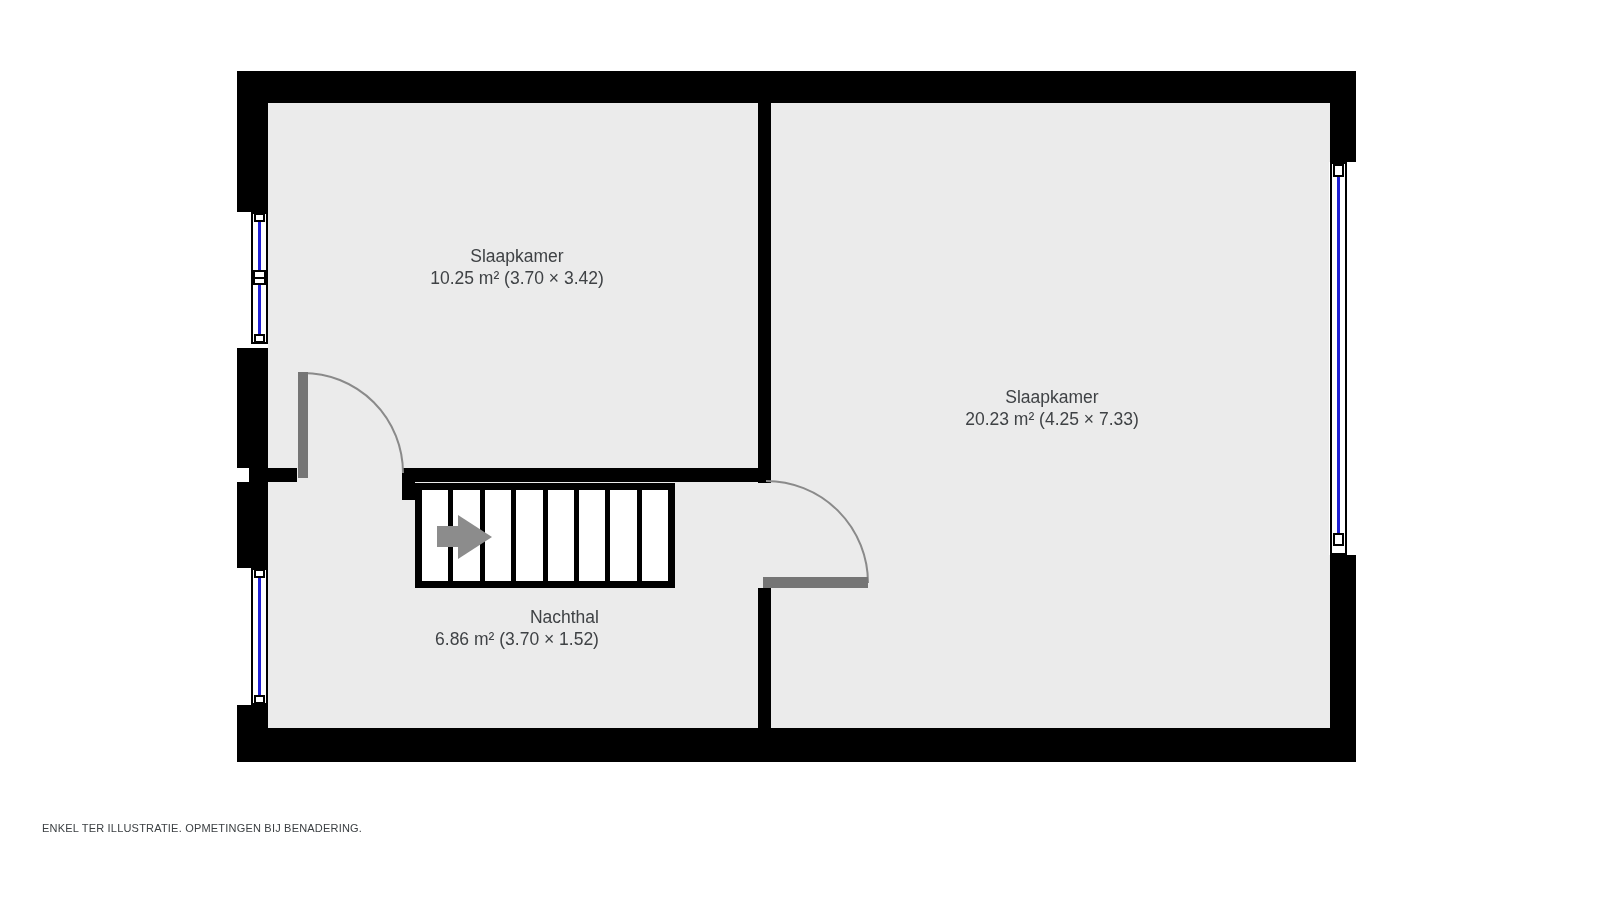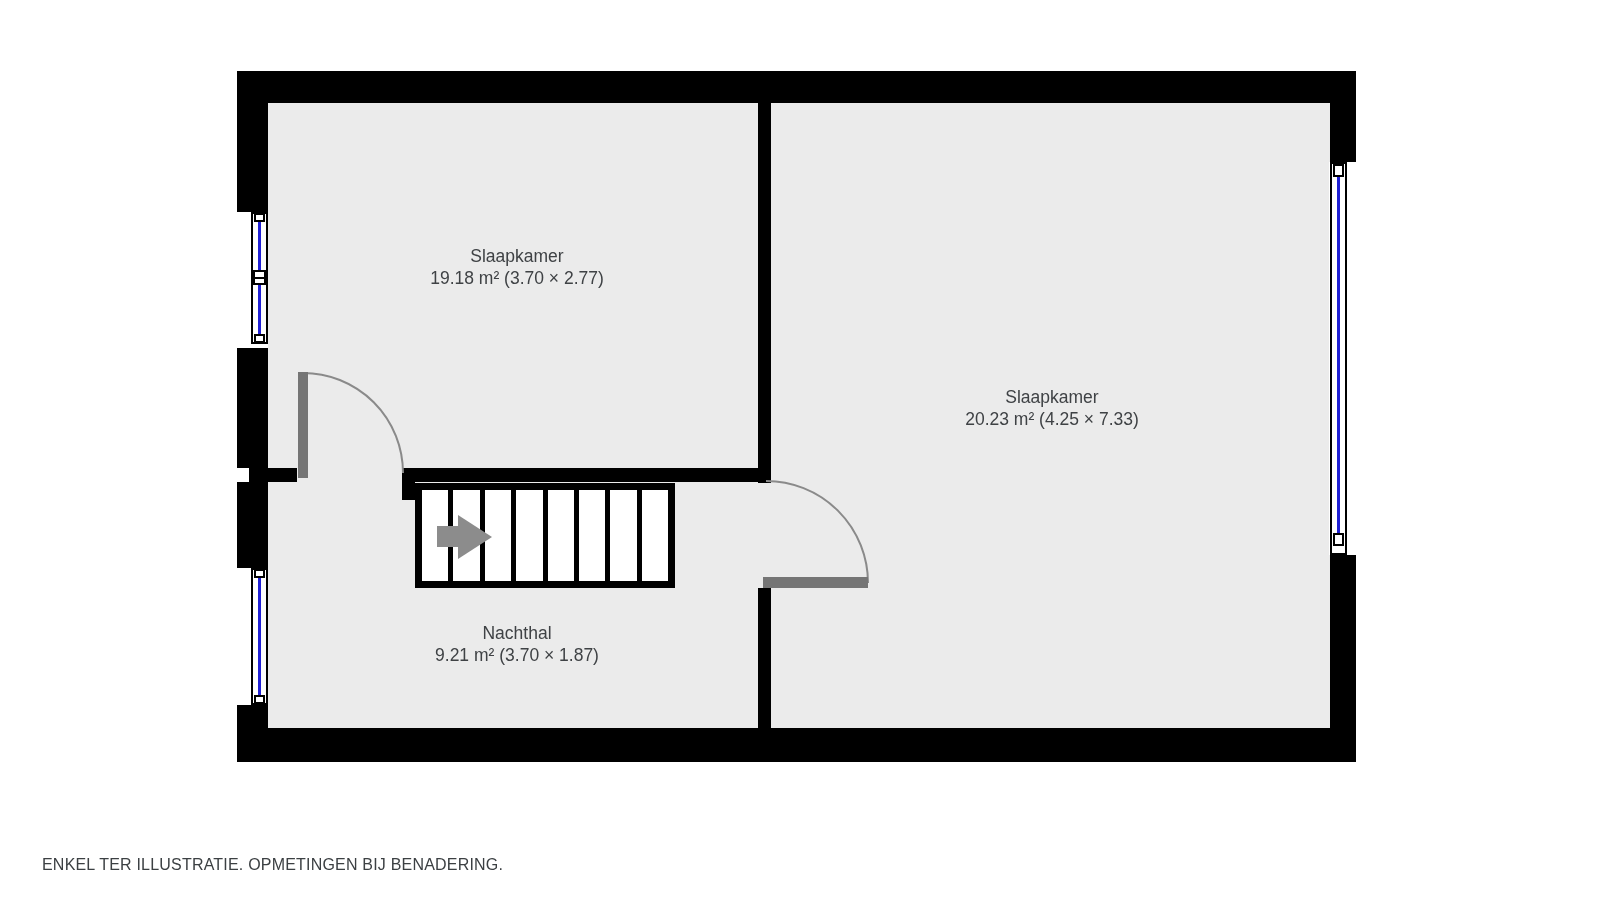--- a/index.html
+++ b/index.html
@@ -103,7 +103,7 @@
 
   <div class="room-label" style="left:517px;top:245px;">
     <div>Slaapkamer</div>
-    <div>19.18 m² (3.70 × 2.77)</div>
+    <div>10.25 m² (3.70 × 3.42)</div>
   </div>
   <div class="room-label" style="left:1052px;top:386px;">
     <div>Slaapkamer</div>

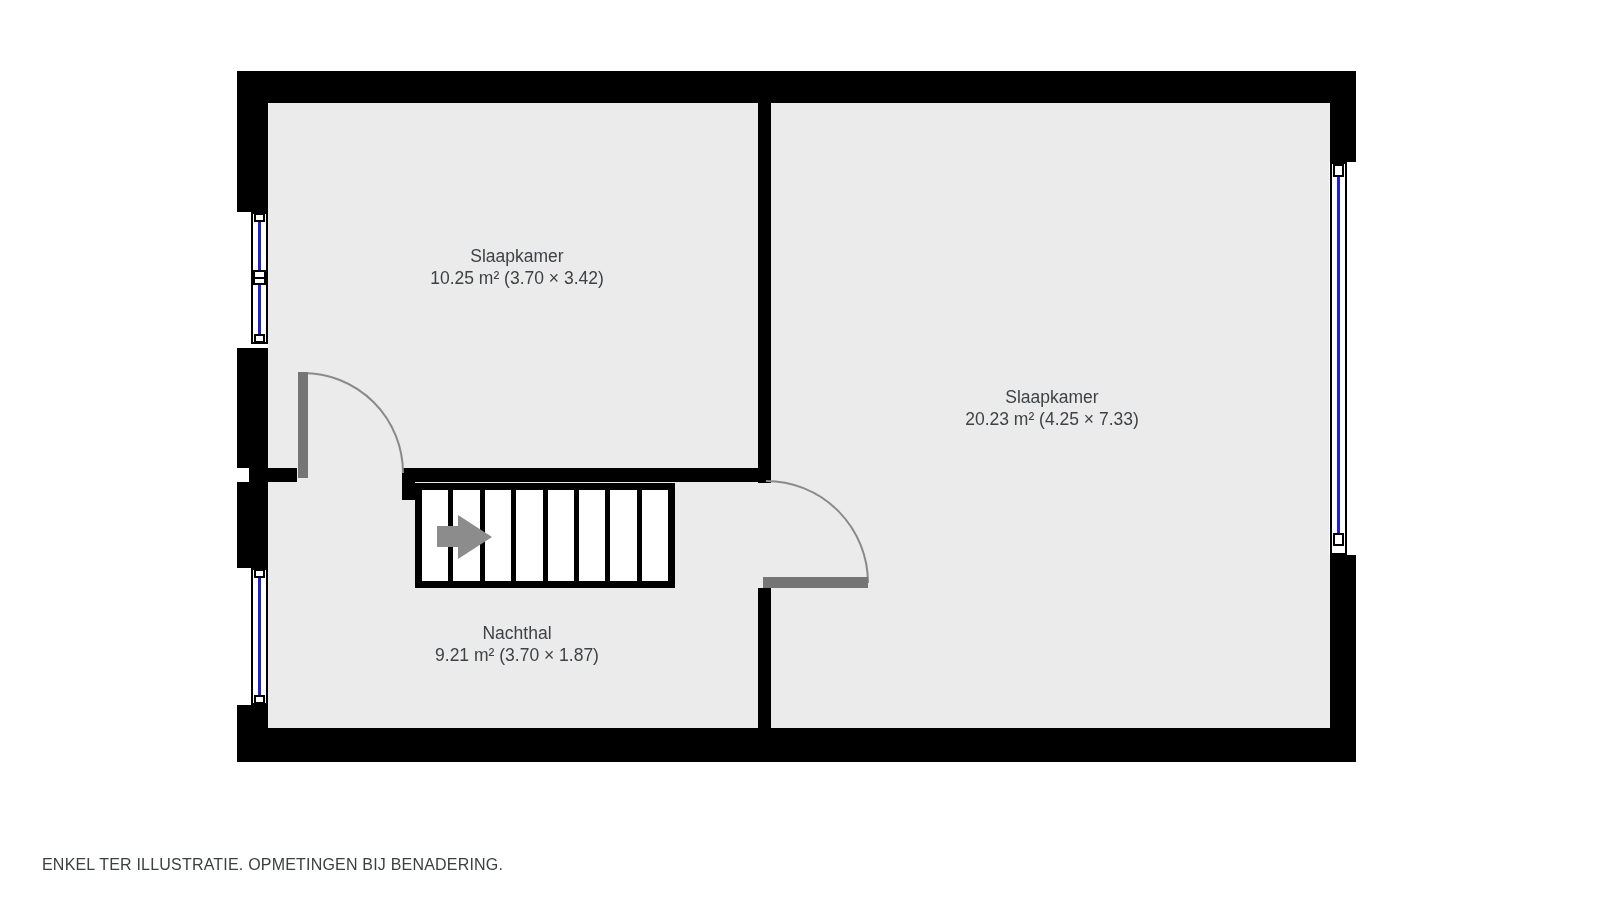--- a/index.html
+++ b/index.html
@@ -109,7 +109,7 @@
     <div>Slaapkamer</div>
     <div>20.23 m² (4.25 × 7.33)</div>
   </div>
-  <div class="room-label" style="left:517px;top:622px;">
+  <div class="room-label" style="left:517px;top:606px;text-align:right;">
     <div>Nachthal</div>
     <div>9.21 m² (3.70 × 1.87)</div>
   </div>

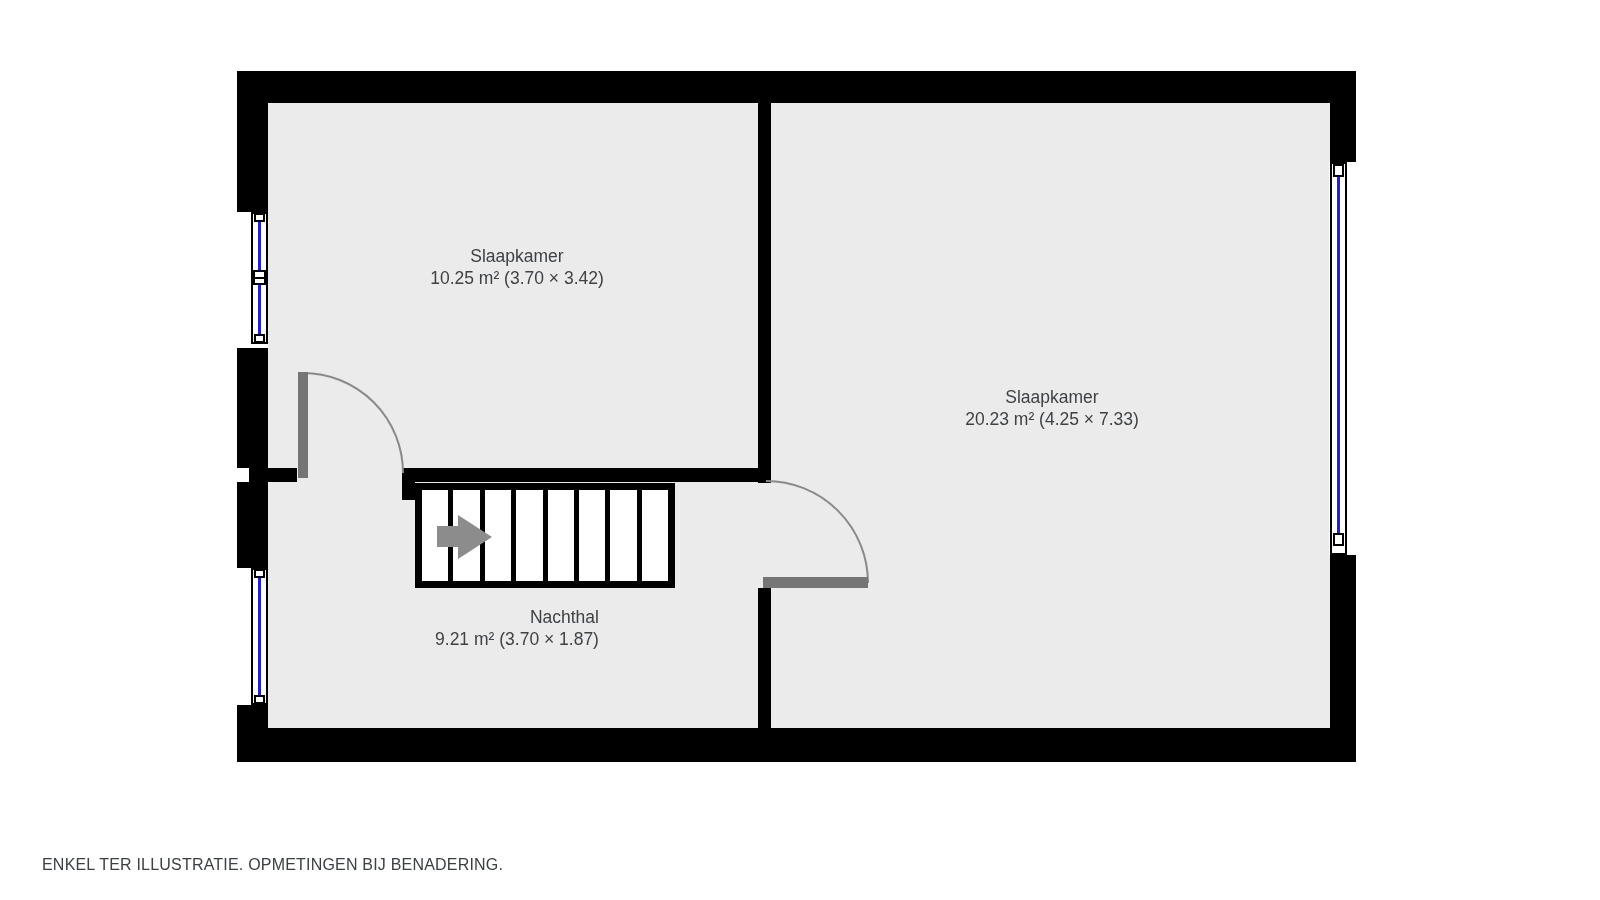--- a/index.html
+++ b/index.html
@@ -111,7 +111,7 @@
   </div>
   <div class="room-label" style="left:517px;top:606px;text-align:right;">
     <div>Nachthal</div>
-    <div>9.21 m² (3.70 × 1.87)</div>
+    <div>6.86 m² (3.70 × 1.52)</div>
   </div>
 
   <div class="disclaimer">

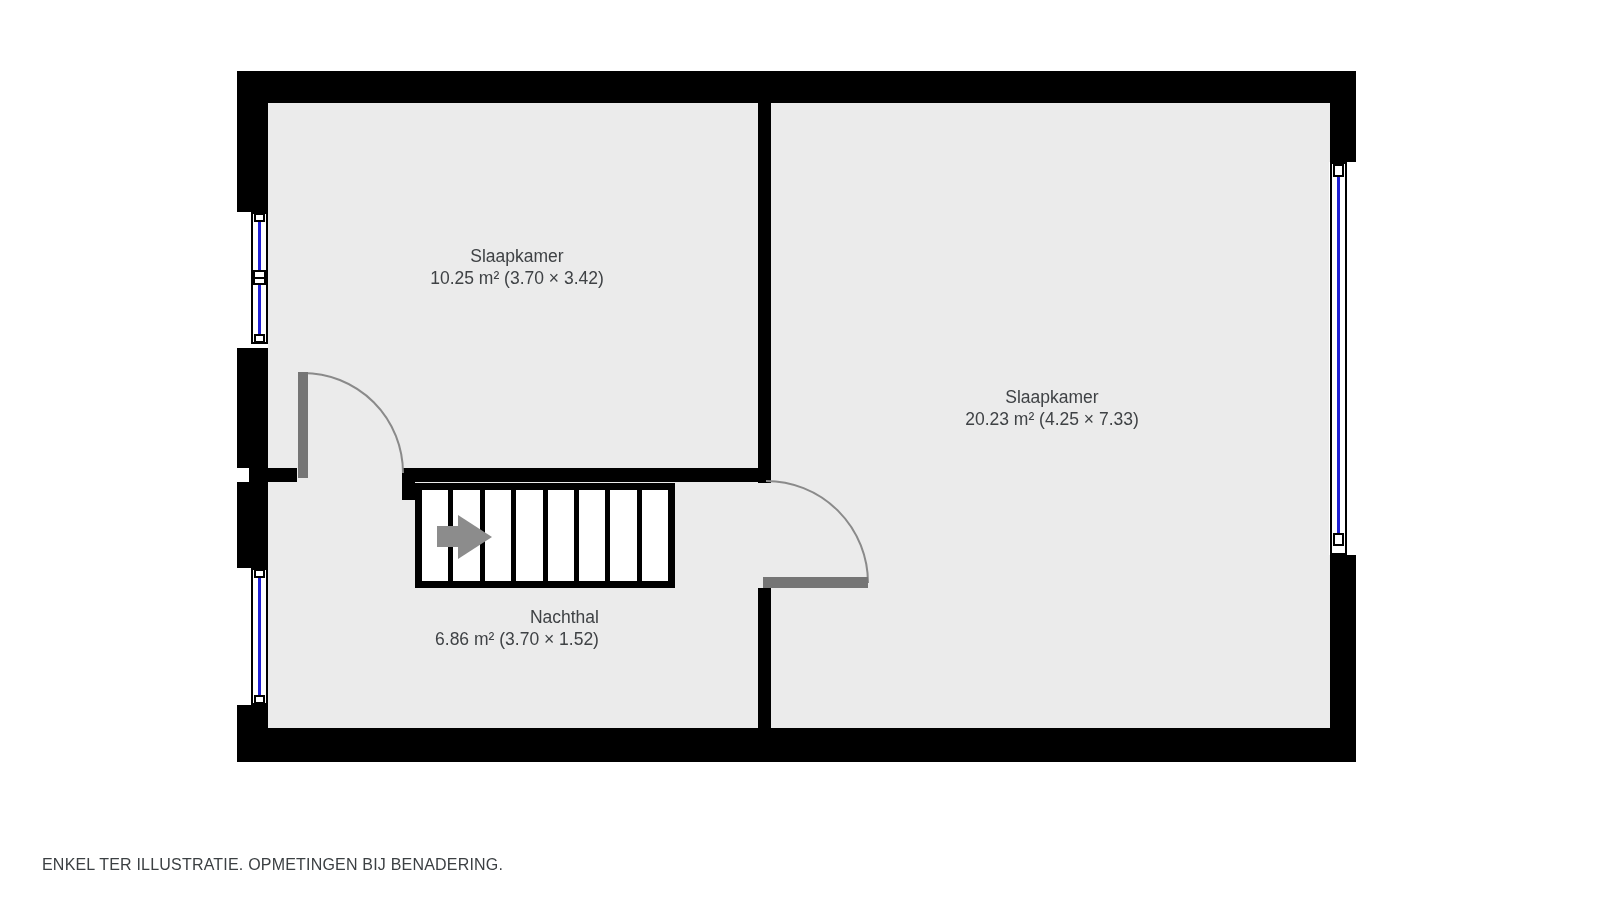--- a/index.html
+++ b/index.html
@@ -35,8 +35,8 @@
     font-size:17.5px;line-height:22px;color:#3f4245;white-space:nowrap;
   }
   .disclaimer{
-    position:absolute;left:42px;top:857px;
-    font-size:16px;line-height:15px;color:#3c4043;letter-spacing:0.2px;white-space:nowrap;
+    position:absolute;left:42px;top:821px;
+    font-size:11px;line-height:15px;color:#3c4043;letter-spacing:0.2px;white-space:nowrap;
   }
 </style>
 </head>

